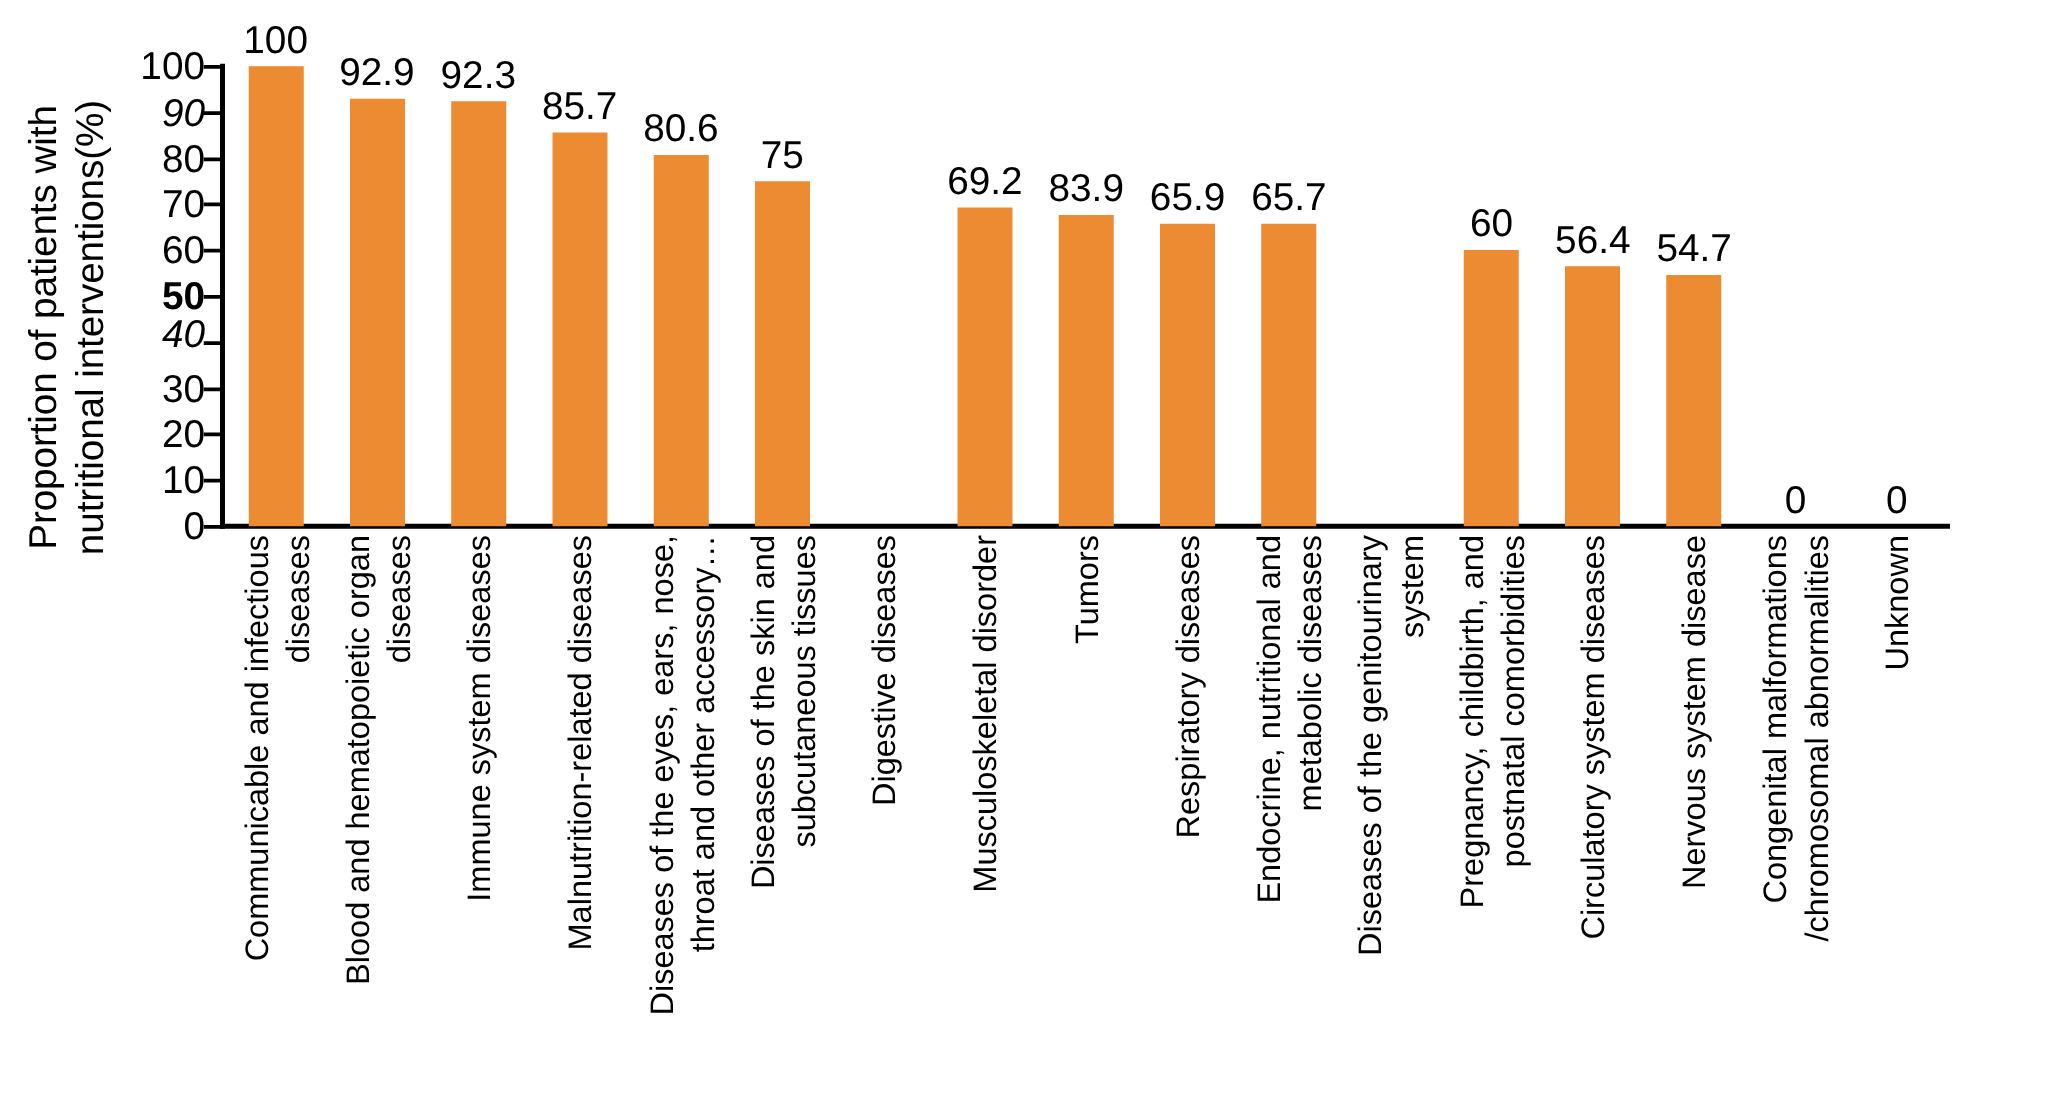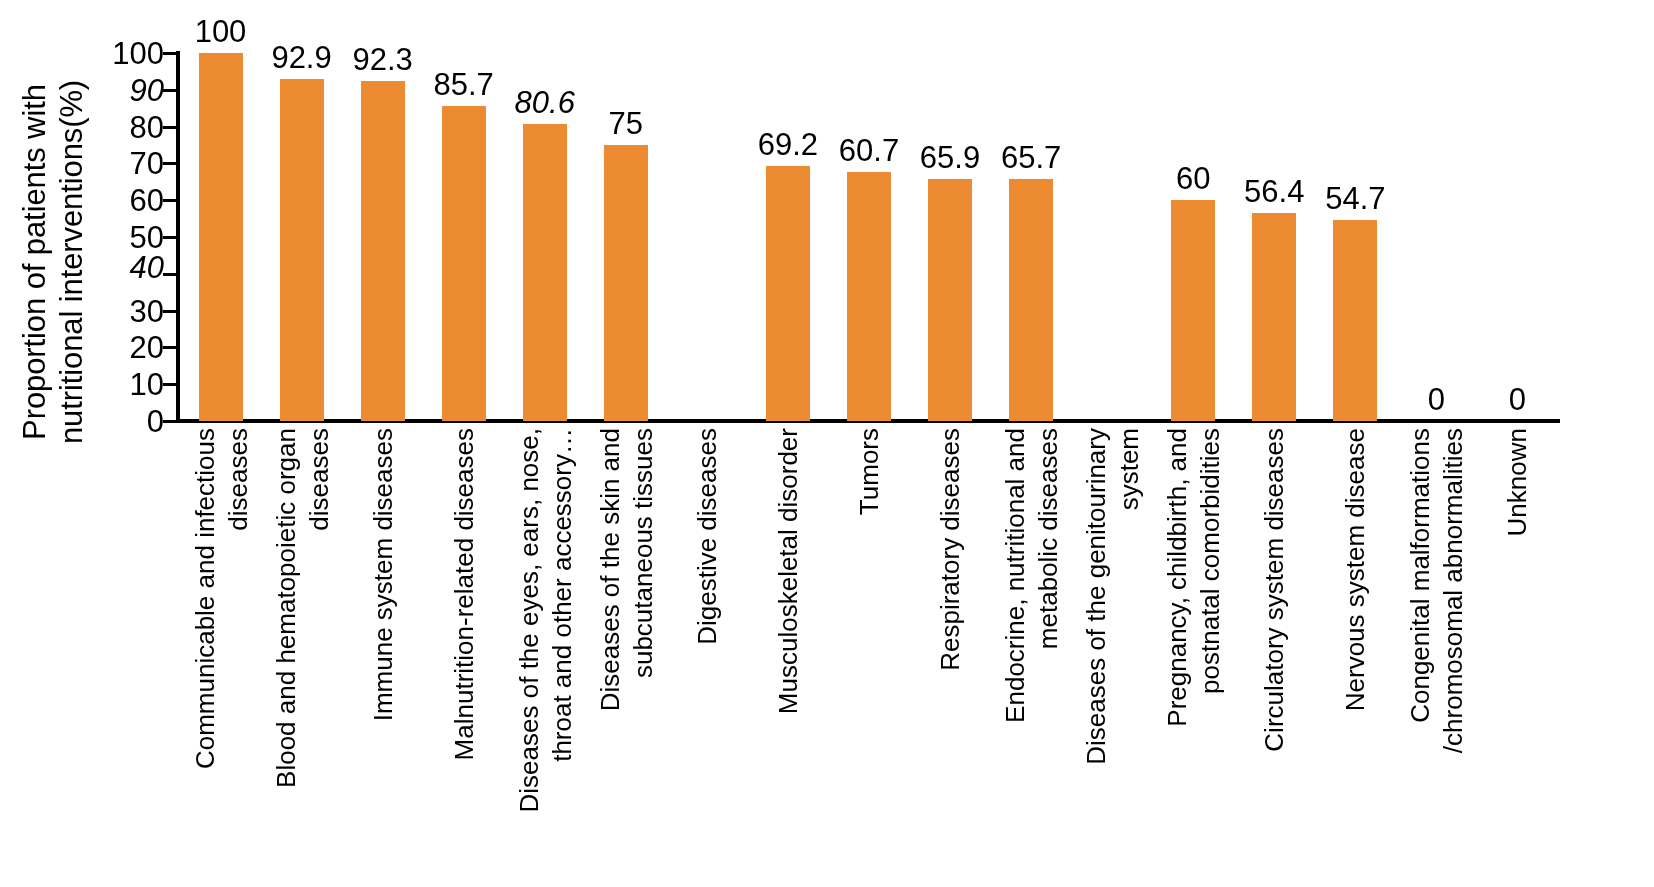--- a/index.html
+++ b/index.html
@@ -200,7 +200,7 @@
       </div>
       <div class="slot" style="left: 324.235px; width: 81.0588px;">
         <div class="bar" style="height: 296.608px;"></div>
-        <div class="bar-value" style="bottom: 302.608px; font-style: italic;">80.6</div>
+        <div class="bar-value" style="bottom: 302.608px;">80.6</div>
       </div>
       <div class="slot" style="left: 405.294px; width: 81.0588px;">
         <div class="bar" style="height: 276px;"></div>

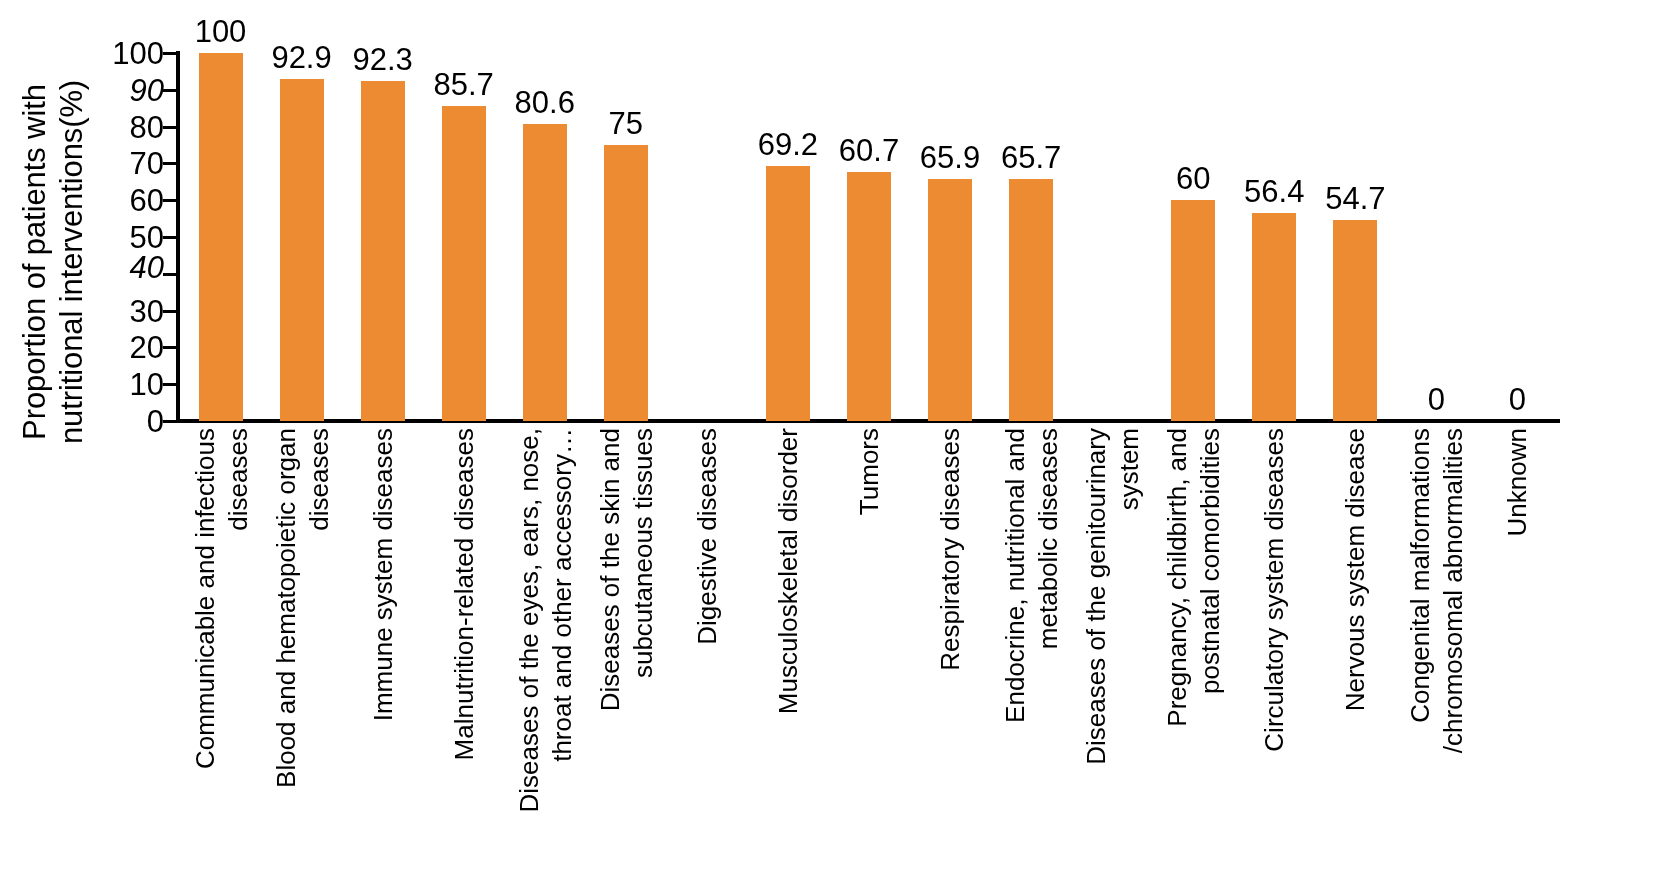--- a/index.html
+++ b/index.html
@@ -212,7 +212,7 @@
       </div>
       <div class="slot" style="left: 648.471px; width: 81.0588px;">
         <div class="bar" style="height: 249.504px;"></div>
-        <div class="bar-value" style="bottom: 255.504px;">60.7</div>
+        <div class="bar-value" style="bottom: 255.504px;">83.9</div>
       </div>
       <div class="slot" style="left: 729.529px; width: 81.0588px;">
         <div class="bar" style="height: 242.512px;"></div>

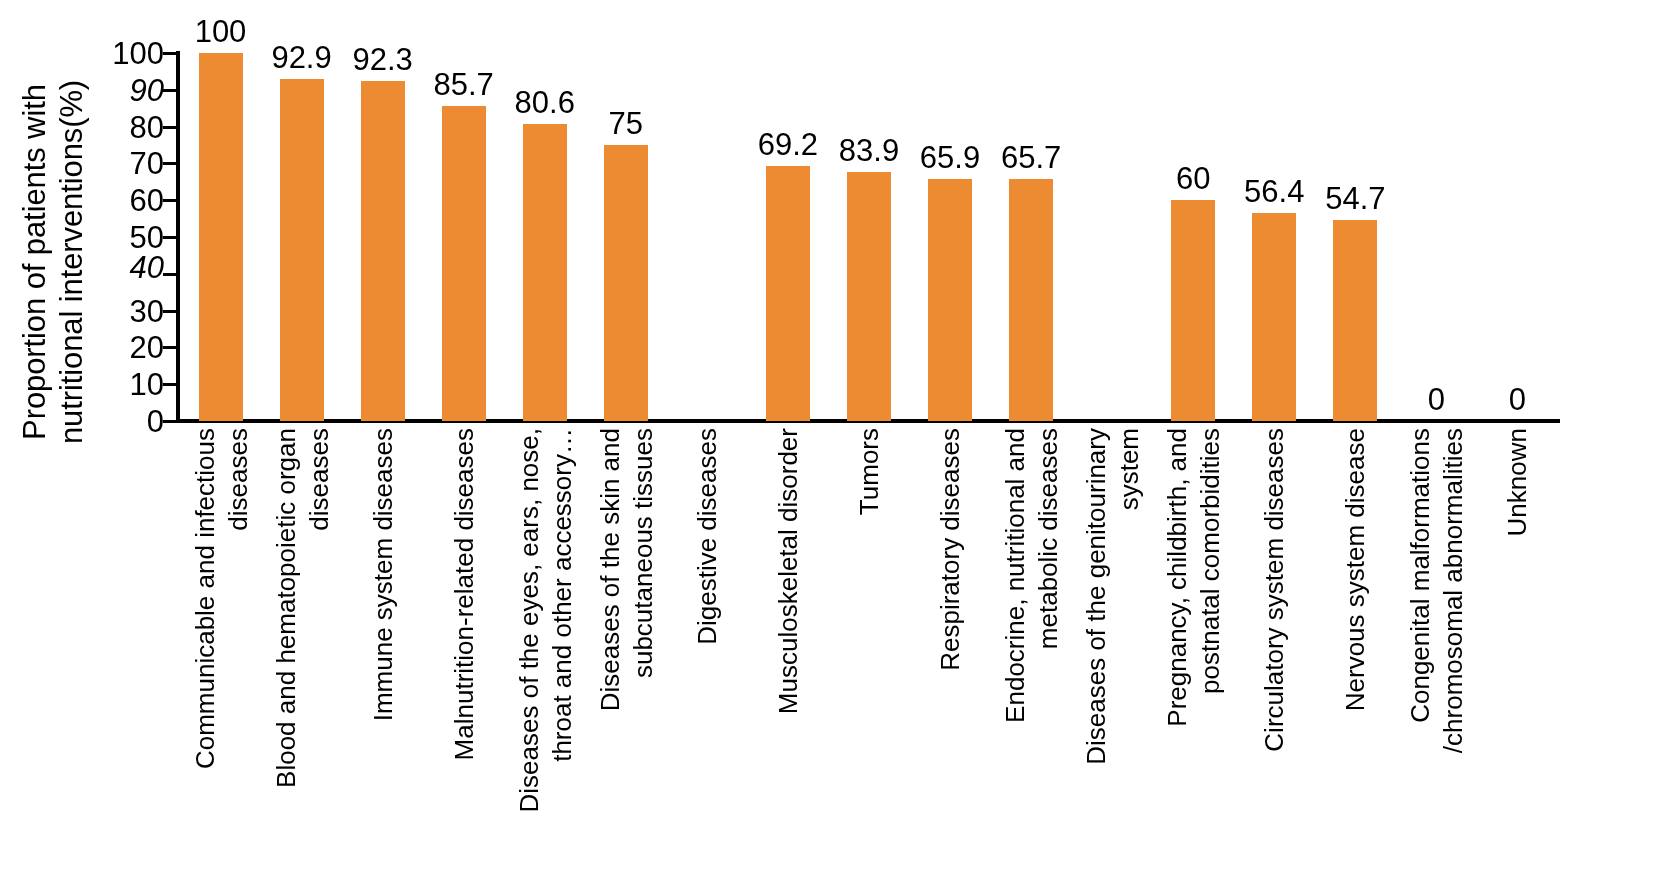--- a/index.html
+++ b/index.html
@@ -170,7 +170,7 @@
       <div class="y-ticklabel" style="top: 126.6px;">80</div>
       <div class="y-ticklabel" style="top: 163.4px;">70</div>
       <div class="y-ticklabel" style="top: 200.2px;">60</div>
-      <div class="y-ticklabel" style="top: 237px;">50</div>
+      <div class="y-ticklabel" style="top: 237px; font-weight: bold;">50</div>
       <div class="y-ticklabel" style="top: 267px; font-style: italic;">40</div>
       <div class="y-ticklabel" style="top: 310.6px;">30</div>
       <div class="y-ticklabel" style="top: 347.4px;">20</div>

